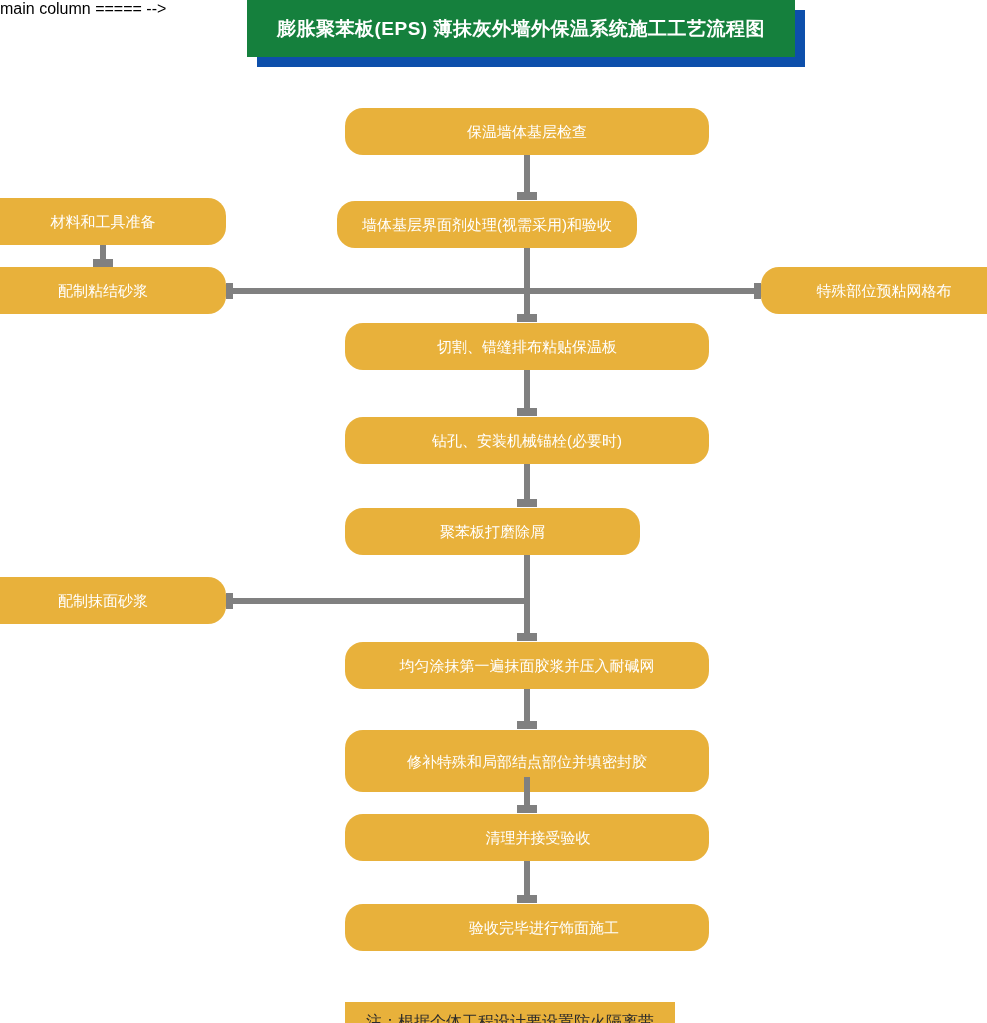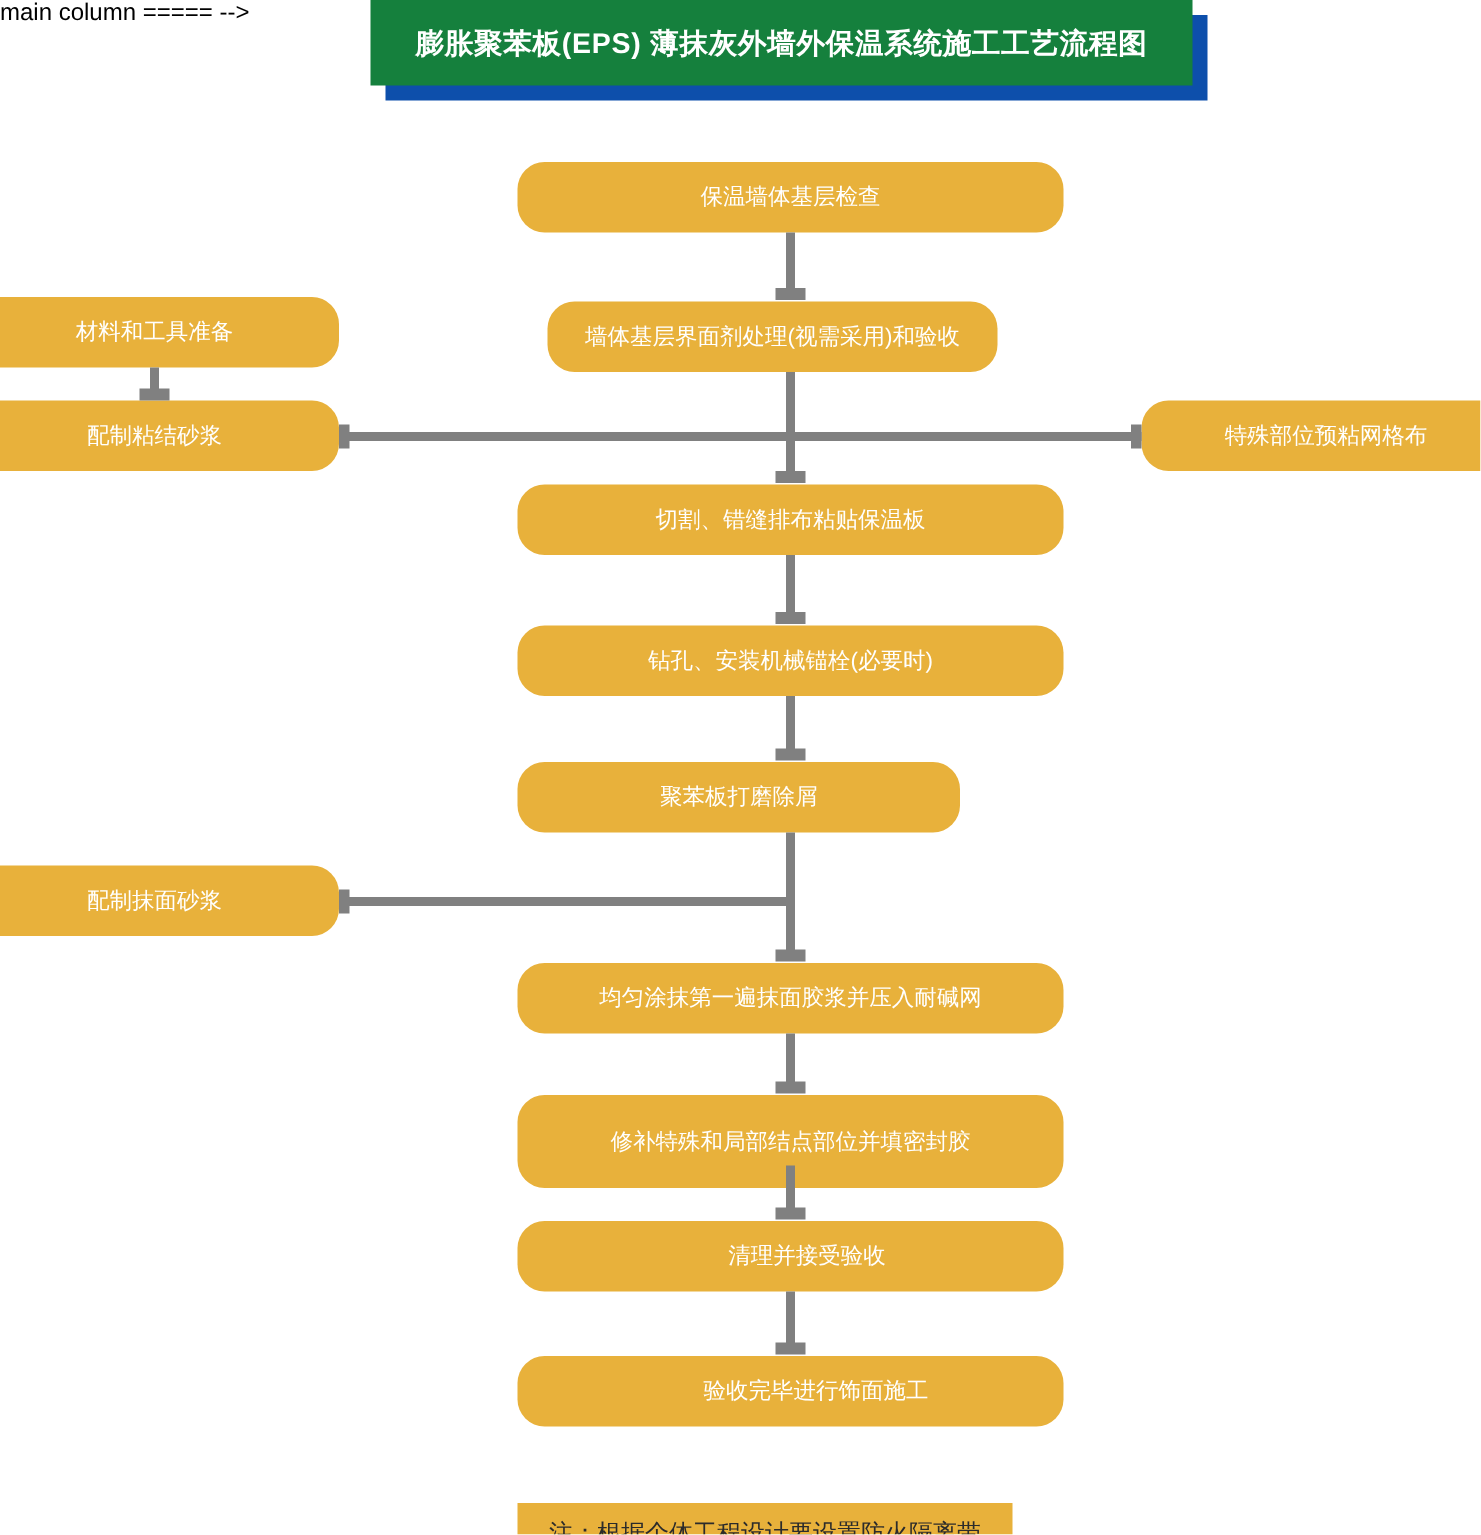--- a/index.html
+++ b/index.html
@@ -118,7 +118,7 @@
     <span class="box-label">保温墙体基层检查</span>
   </div>
 
-  <div class="box" style="left:365px; top:201px; width:300px; height:47px;">
+  <div class="box" style="left:337px; top:201px; width:300px; height:47px;">
     <span class="box-label">墙体基层界面剂处理(视需采用)和验收</span>
   </div>
 

